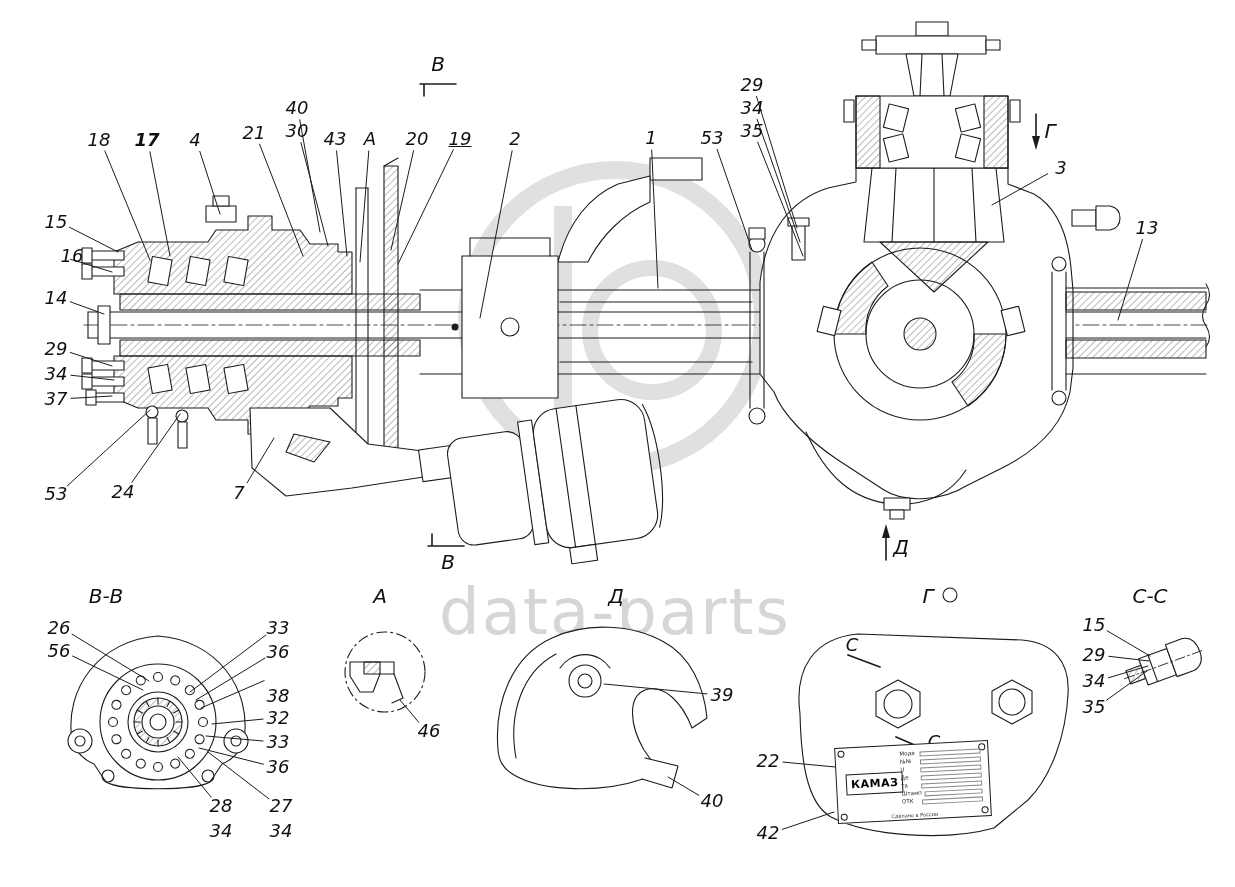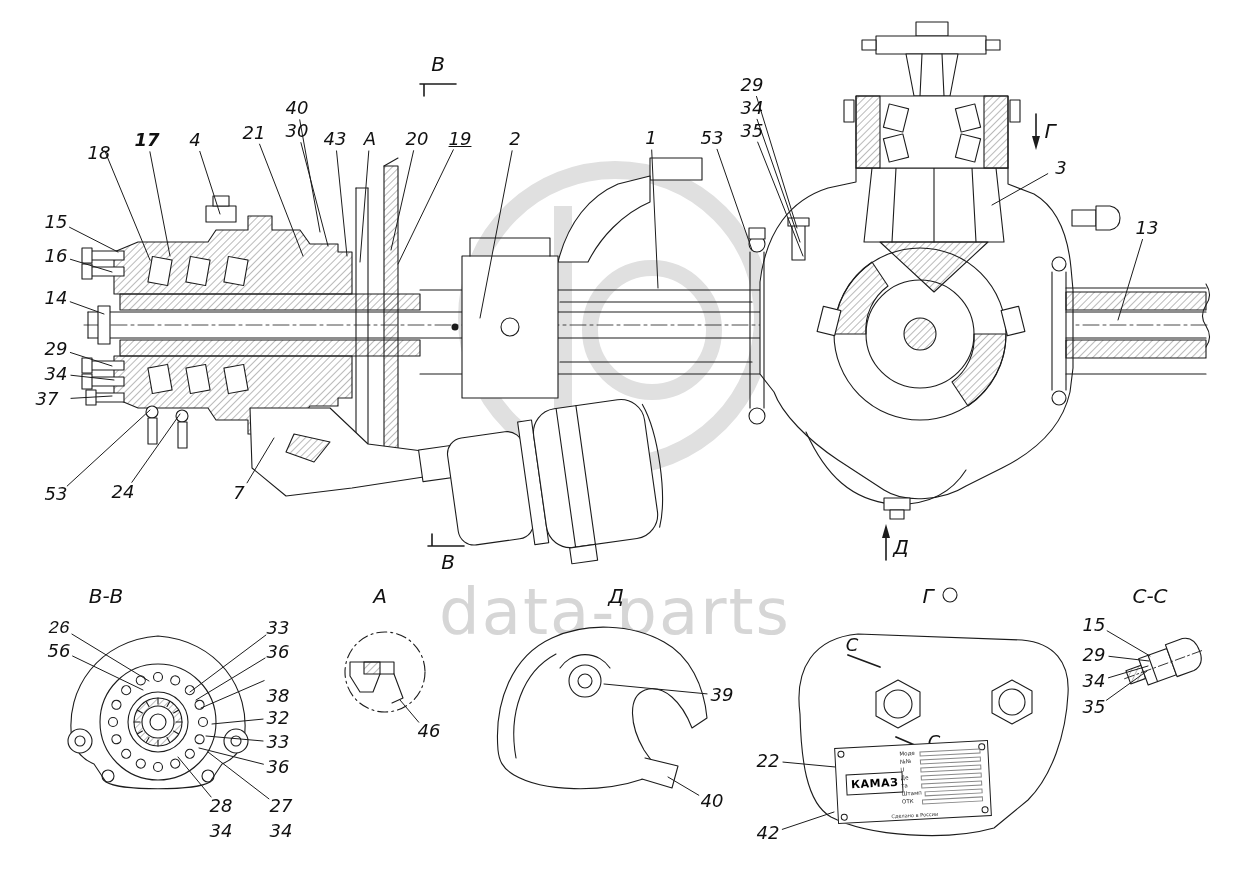--- a/index.html
+++ b/index.html
@@ -353,7 +353,7 @@
   </svg>
 
   <div id="callout-layer">
-      <div class="callout" style="left: 99px; top: 140px; margin-top: 13px;">18</div>
+      <div class="callout" style="left: 99px; top: 140px;">18</div>
       <div class="callout" style="left: 147px; top: 140px; font-weight: bold;">17</div>
       <div class="callout" style="left: 195px; top: 140px;">4</div>
       <div class="callout" style="left: 254px; top: 133px;">21</div>

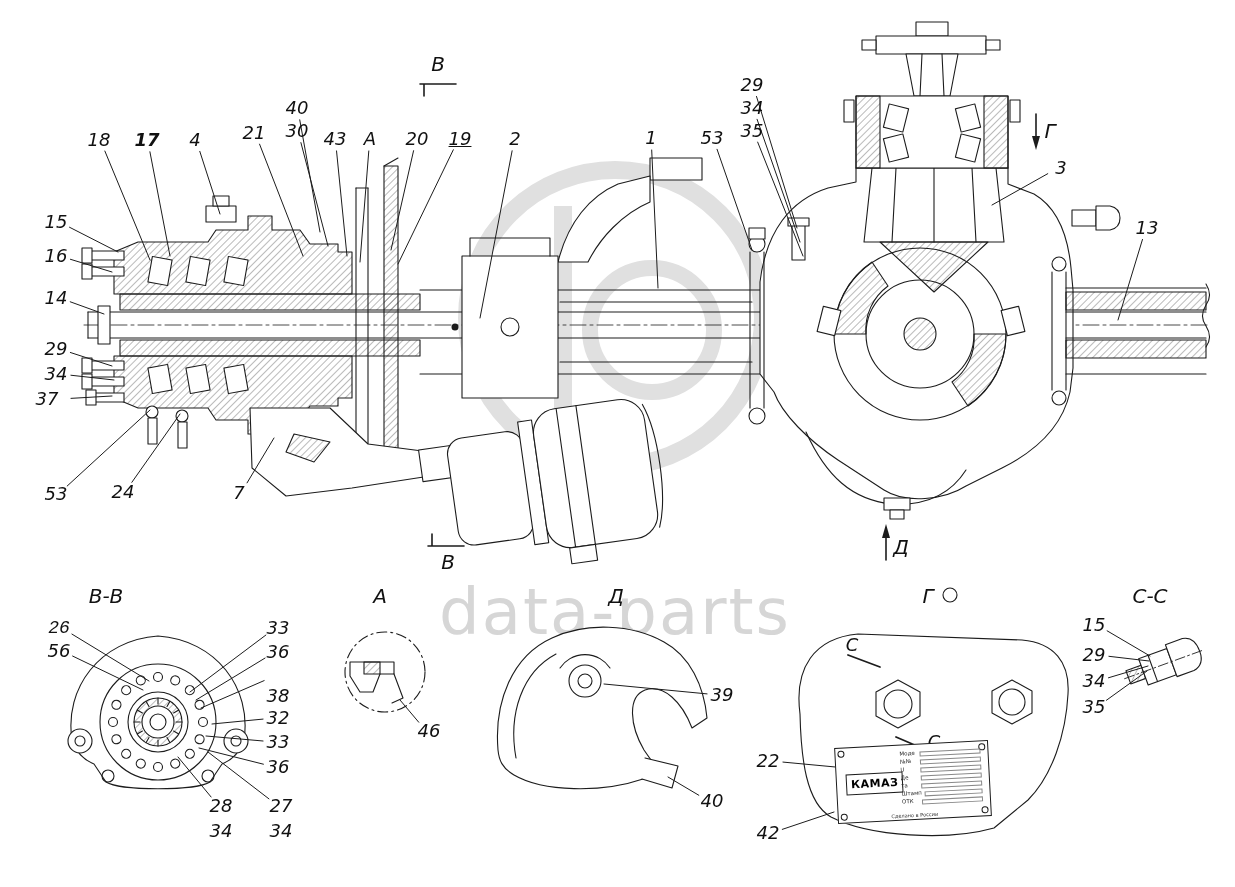--- a/index.html
+++ b/index.html
@@ -372,7 +372,7 @@
       <div class="callout" style="left: 1061px; top: 168px;">3</div>
       <div class="callout" style="left: 1147px; top: 228px;">13</div>
       <div class="callout" style="left: 56px; top: 222px;">15</div>
-      <div class="callout" style="left: 56px; top: 256px; text-align: right;">16</div>
+      <div class="callout" style="left: 72px; top: 256px; text-align: right;">16</div>
       <div class="callout" style="left: 56px; top: 298px;">14</div>
       <div class="callout" style="left: 56px; top: 349px;">29</div>
       <div class="callout" style="left: 56px; top: 374px;">34</div>

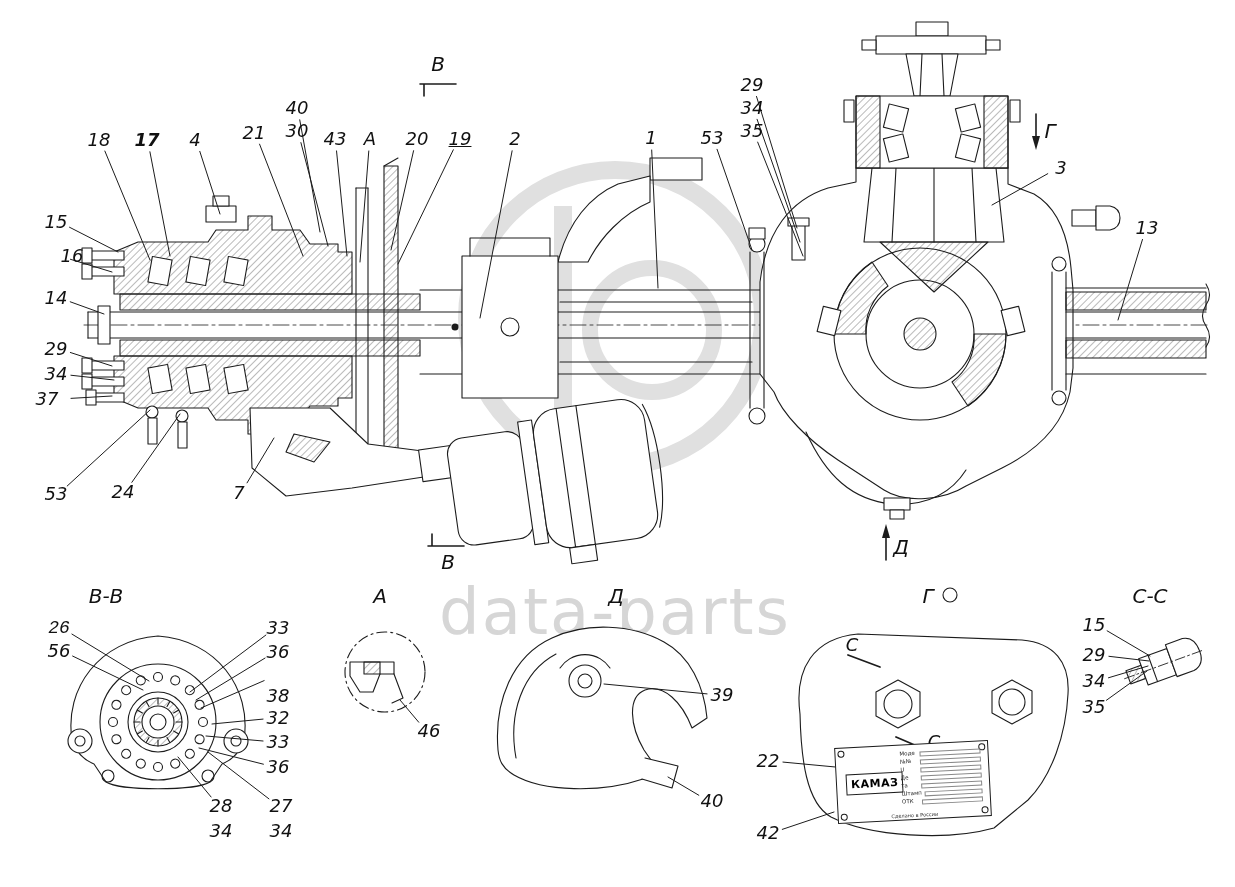--- a/index.html
+++ b/index.html
@@ -376,7 +376,7 @@
       <div class="callout" style="left: 56px; top: 298px;">14</div>
       <div class="callout" style="left: 56px; top: 349px;">29</div>
       <div class="callout" style="left: 56px; top: 374px;">34</div>
-      <div class="callout" style="left: 47px; top: 399px;">37</div>
+      <div class="callout" style="left: 56px; top: 399px;">37</div>
       <div class="callout" style="left: 56px; top: 494px;">53</div>
       <div class="callout" style="left: 123px; top: 492px;">24</div>
       <div class="callout" style="left: 239px; top: 493px;">7</div>

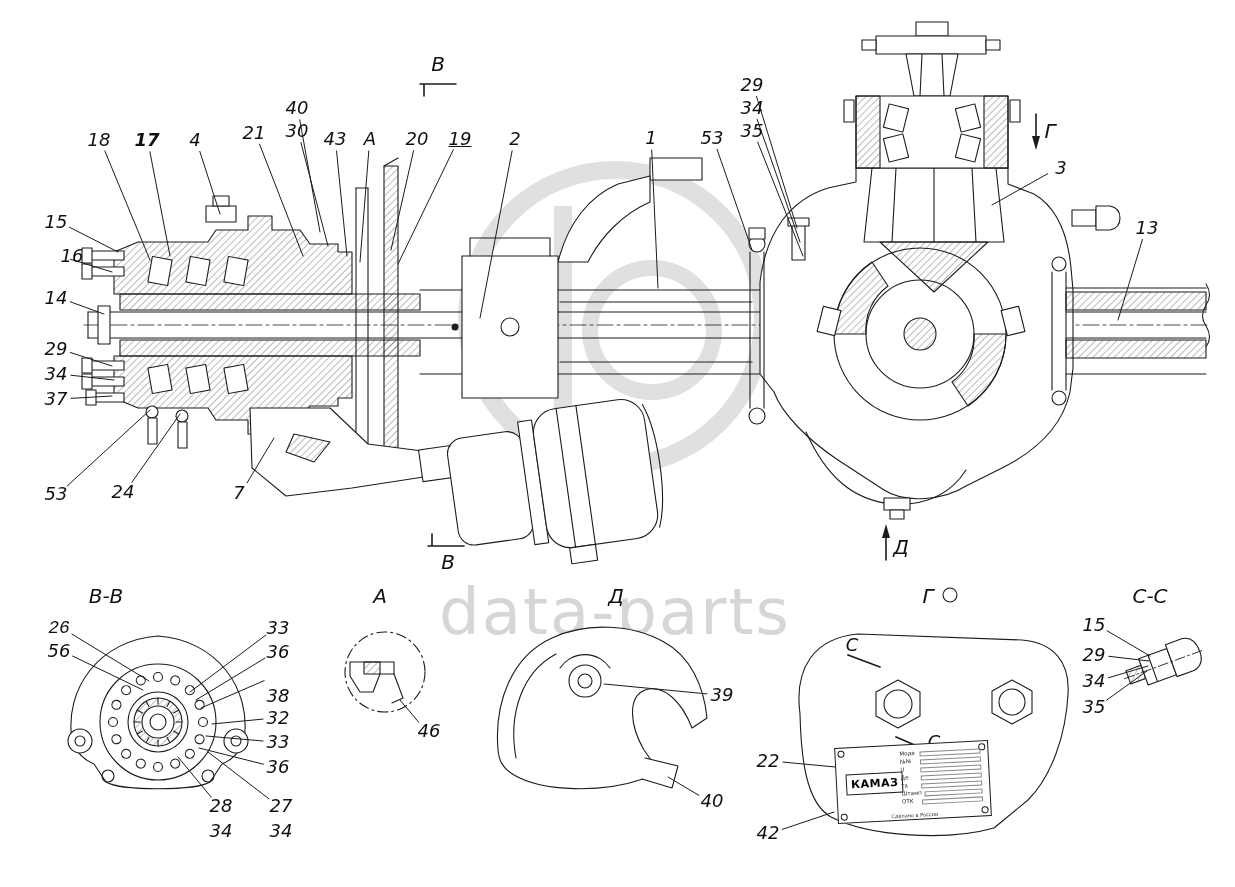--- a/index.html
+++ b/index.html
@@ -380,7 +380,7 @@
       <div class="callout" style="left: 56px; top: 494px;">53</div>
       <div class="callout" style="left: 123px; top: 492px;">24</div>
       <div class="callout" style="left: 239px; top: 493px;">7</div>
-      <div class="callout" style="left: 59px; top: 628px; font-family: Liberation Mono, monospace;">26</div>
+      <div class="callout" style="left: 59px; top: 628px;">26</div>
       <div class="callout" style="left: 59px; top: 651px;">56</div>
       <div class="callout" style="left: 278px; top: 628px;">33</div>
       <div class="callout" style="left: 278px; top: 652px;">36</div>

